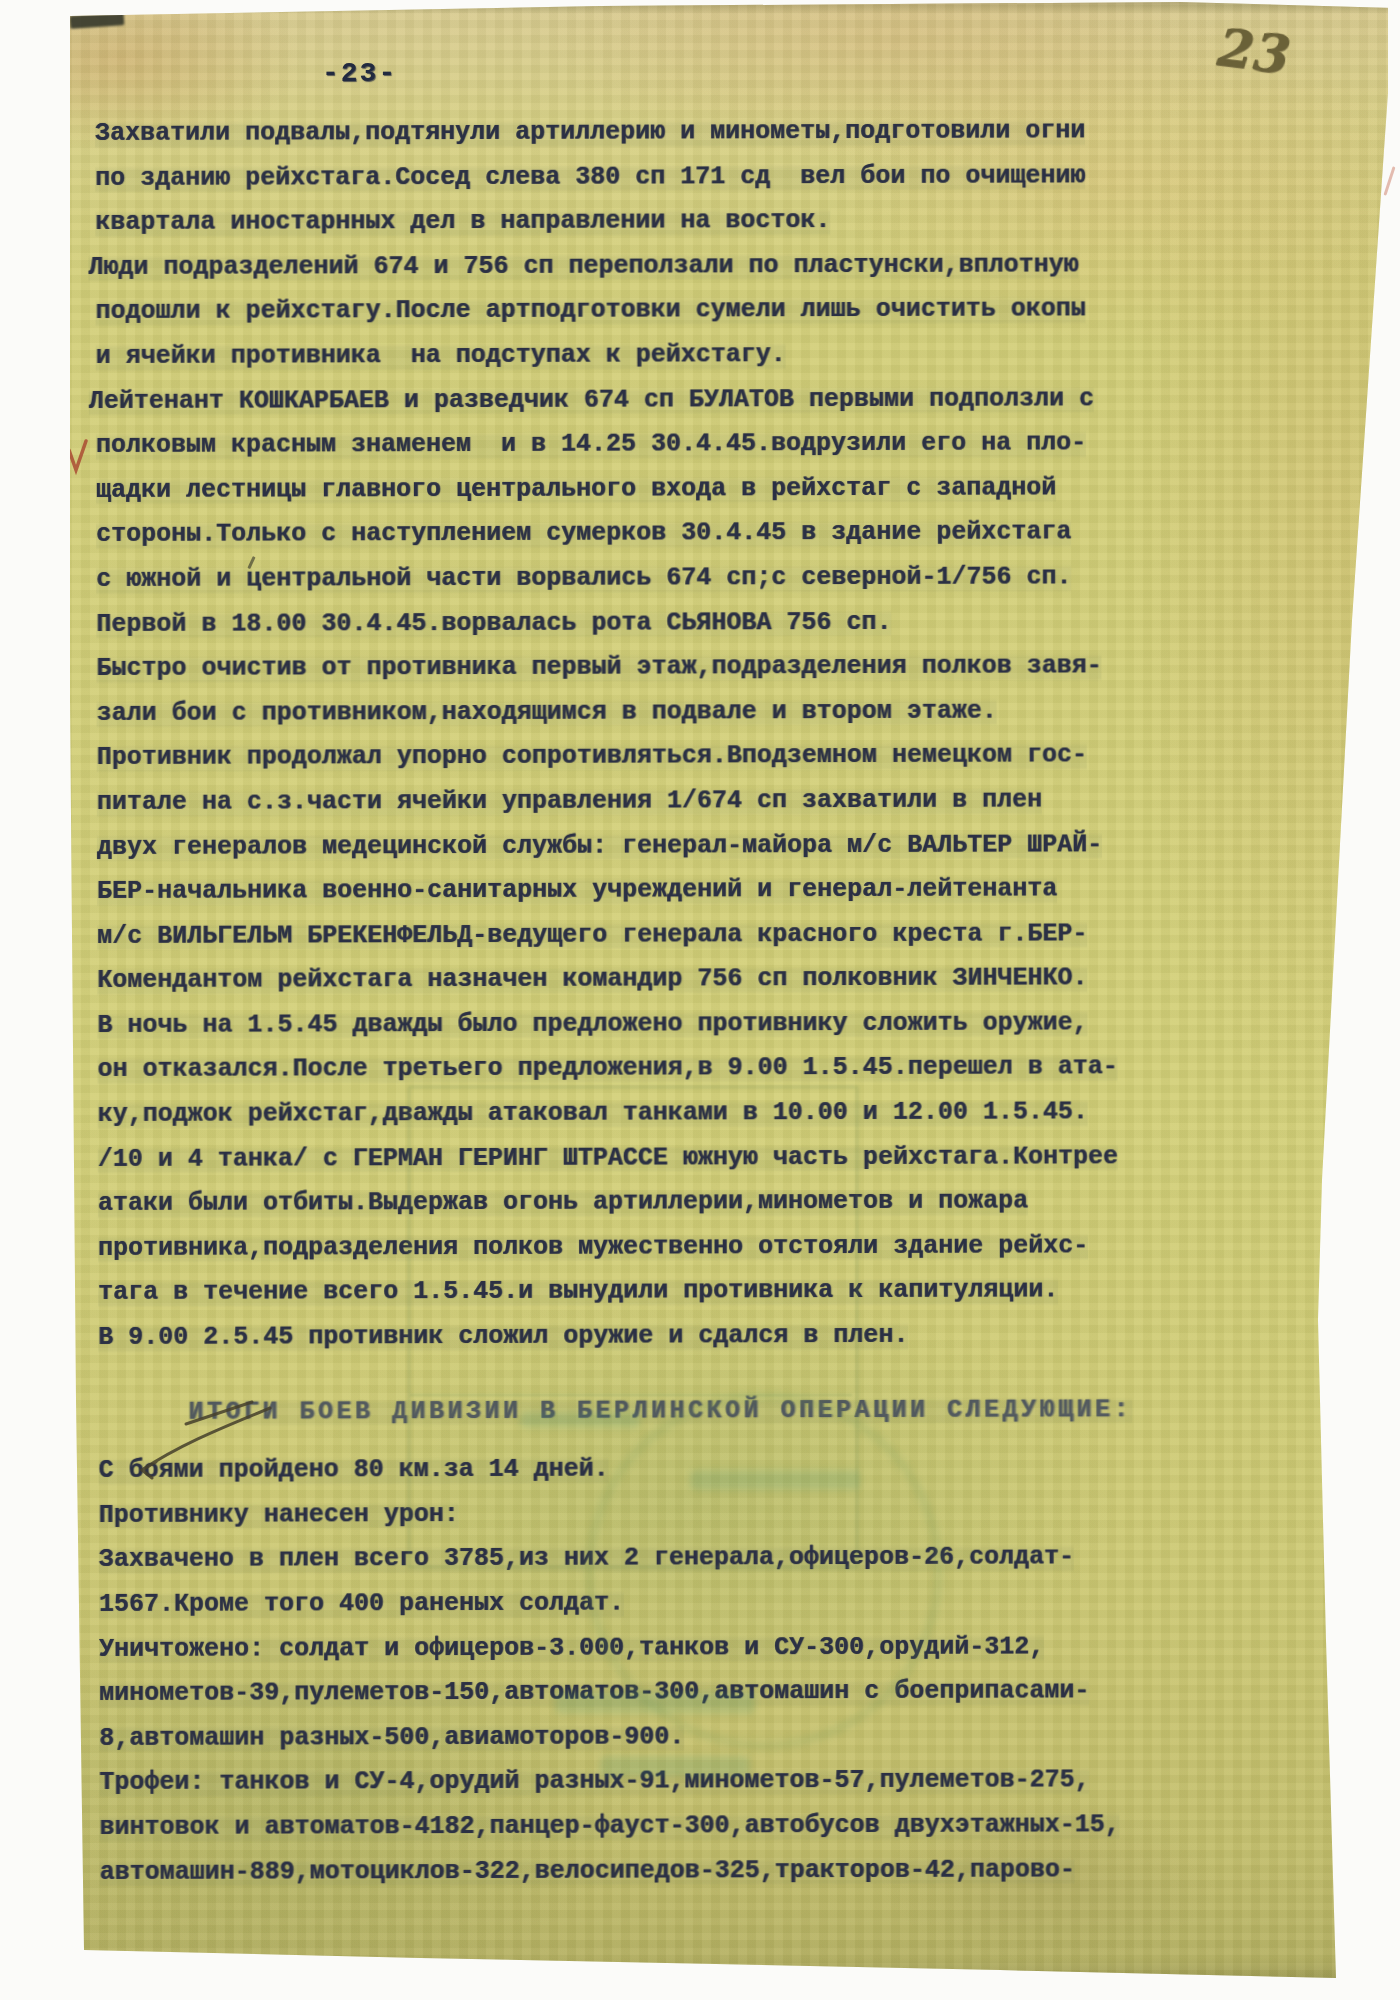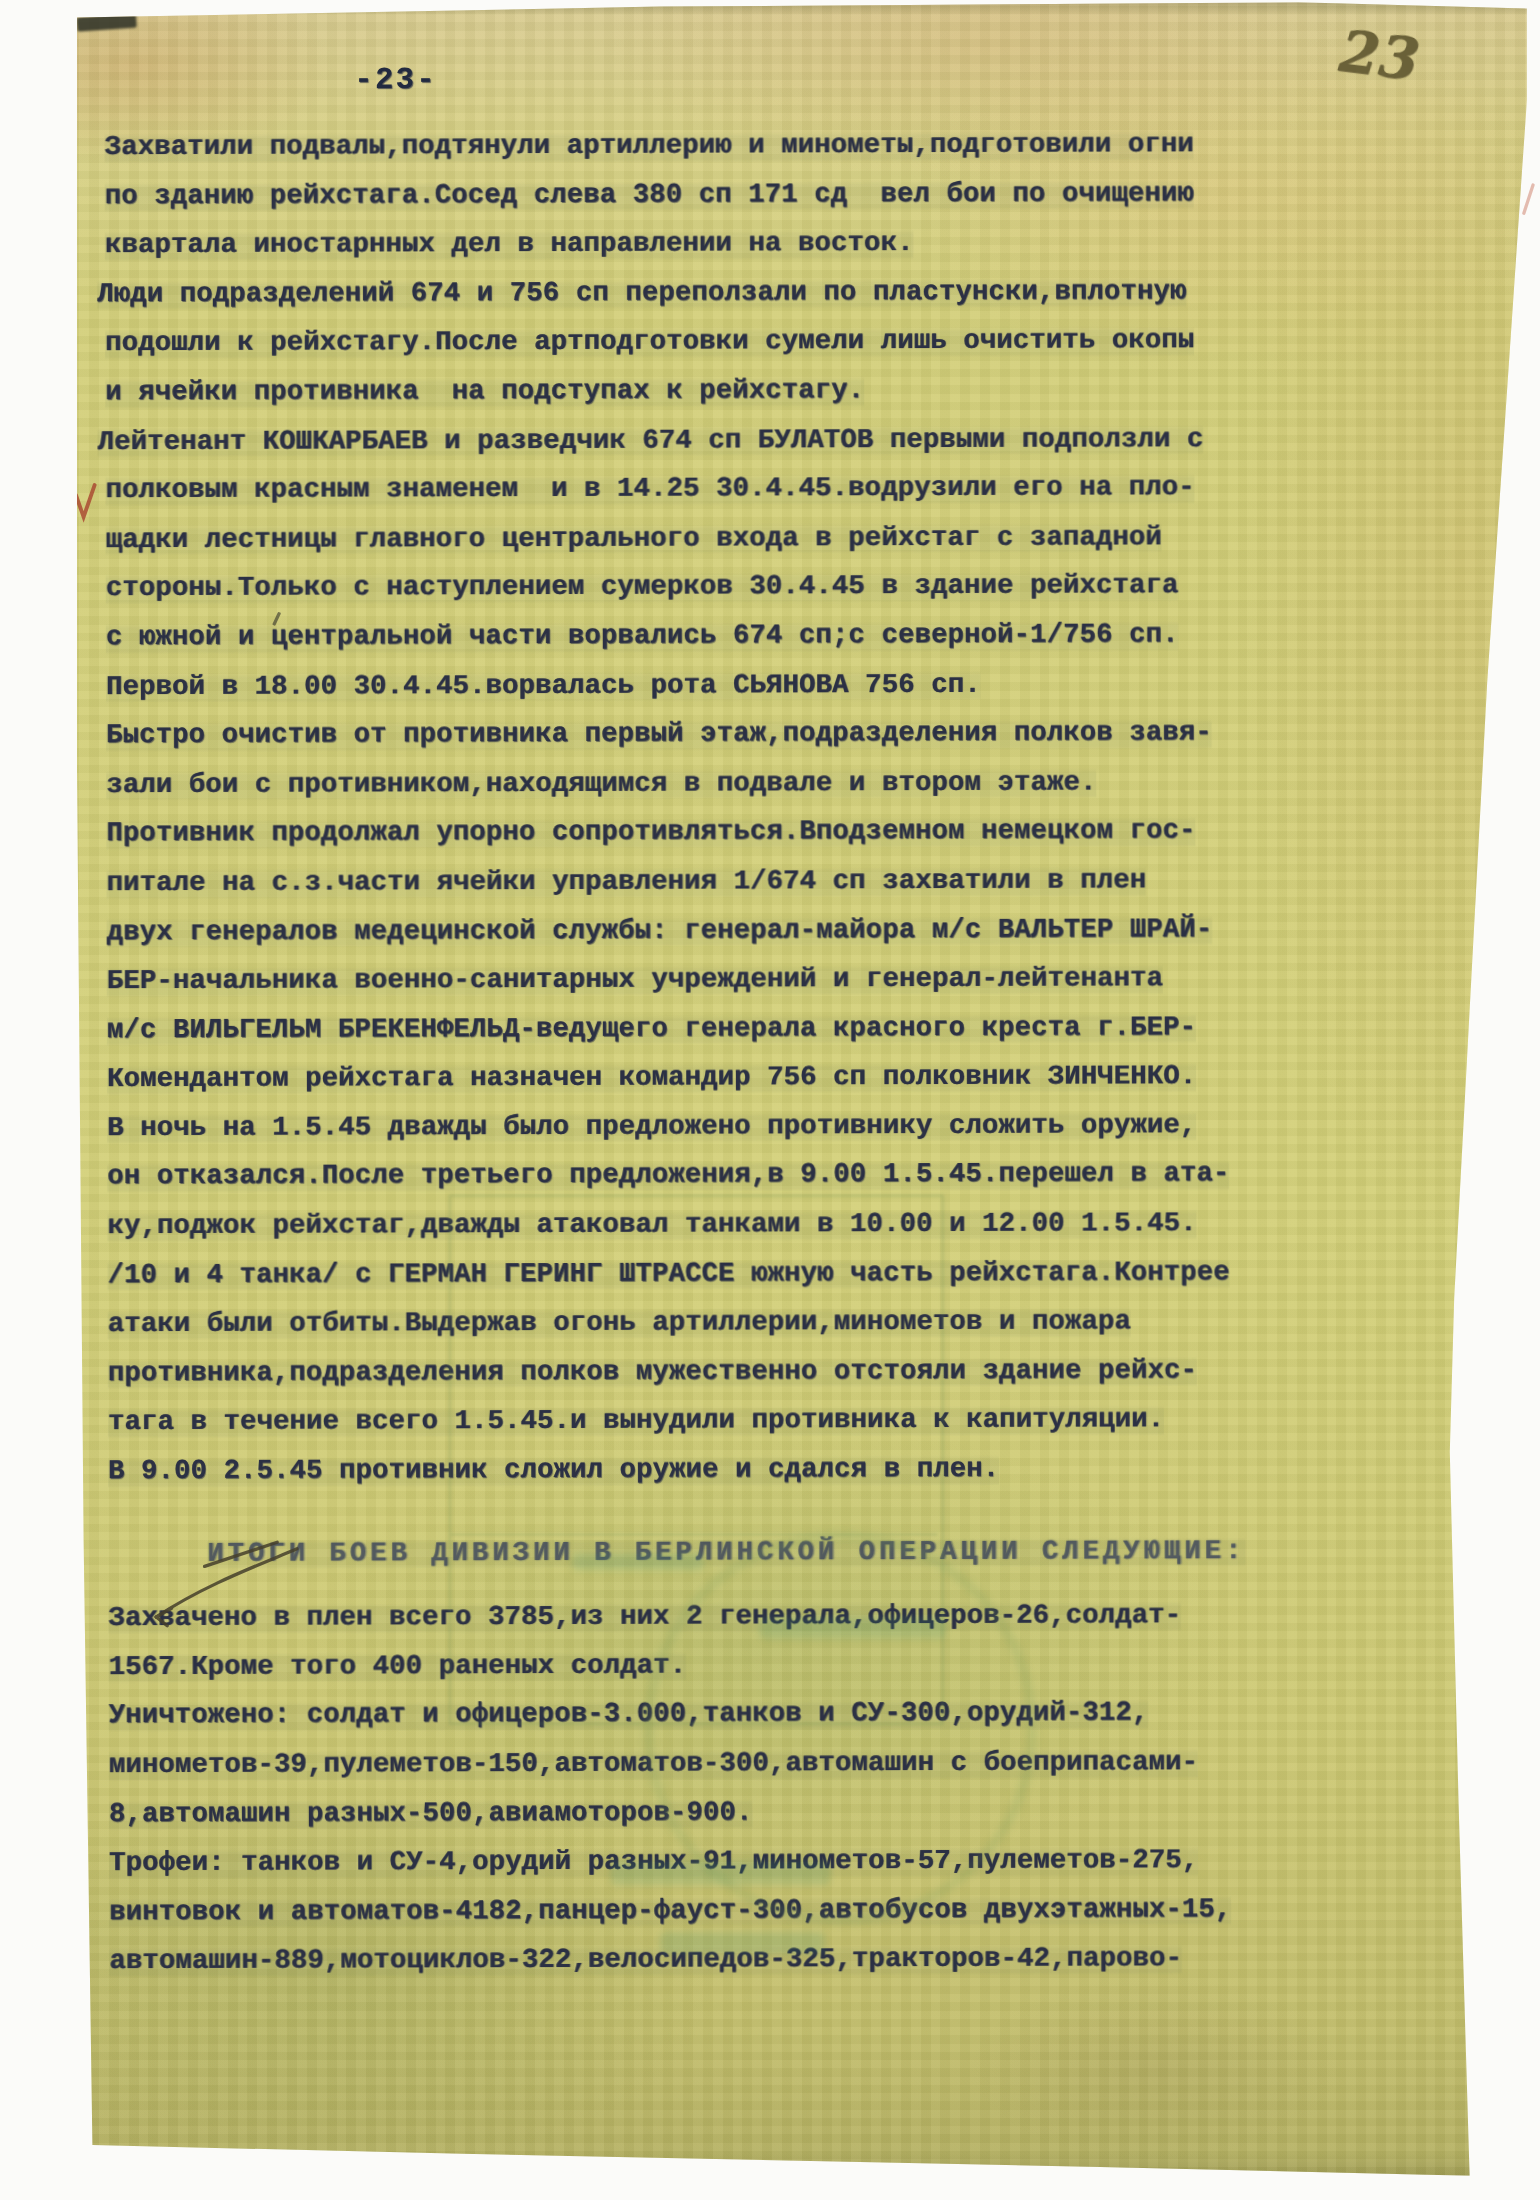--- a/index.html
+++ b/index.html
@@ -117,6 +117,7 @@
         <div class="line">тага в течение всего 1.5.45.и вынудили противника к капитуляции.</div>
         <div class="line">В 9.00 2.5.45 противник сложил оружие и сдался в плен.</div>
         <div class="line heading">ИТОГИ БОЕВ ДИВИЗИИ В БЕРЛИНСКОЙ ОПЕРАЦИИ СЛЕДУЮЩИЕ:</div>
+        <div class="line">С боями пройдено 80 км.за 14 дней.</div>
         <div class="line">Захвачено в плен всего 3785,из них 2 генерала,офицеров-26,солдат-</div>
         <div class="line">1567.Кроме того 400 раненых солдат.</div>
         <div class="line">Уничтожено: солдат и офицеров-3.000,танков и СУ-300,орудий-312,</div>

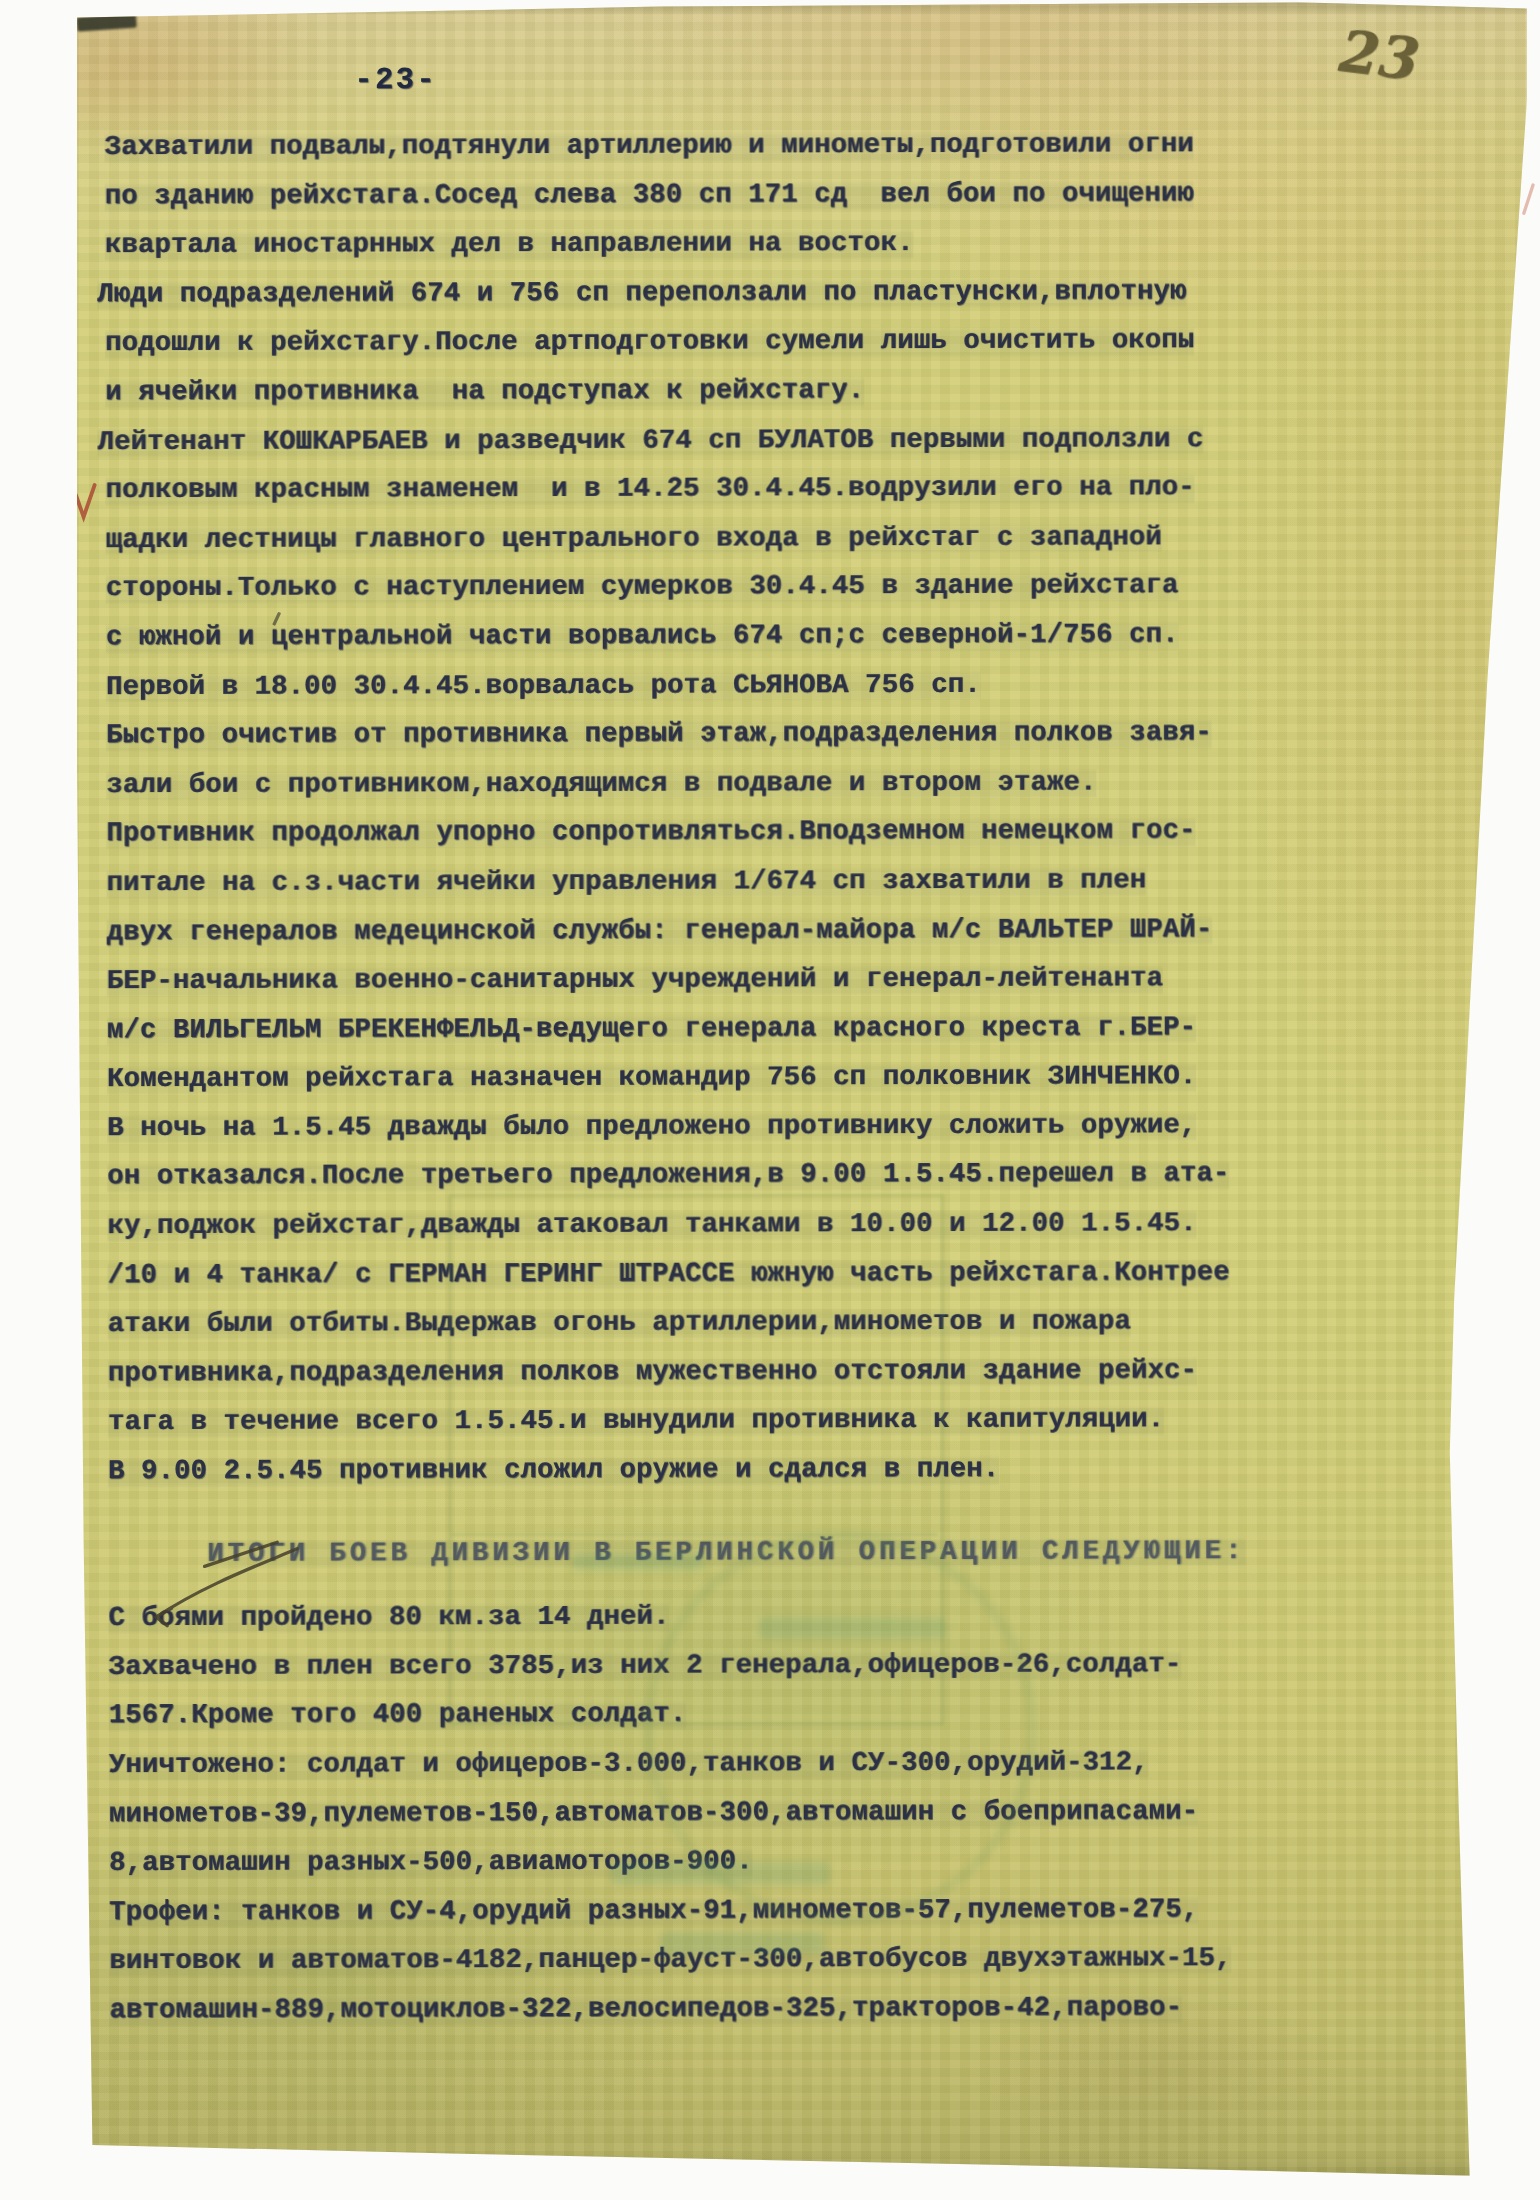--- a/index.html
+++ b/index.html
@@ -118,6 +118,7 @@
         <div class="line">В 9.00 2.5.45 противник сложил оружие и сдался в плен.</div>
         <div class="line heading">ИТОГИ БОЕВ ДИВИЗИИ В БЕРЛИНСКОЙ ОПЕРАЦИИ СЛЕДУЮЩИЕ:</div>
         <div class="line">С боями пройдено 80 км.за 14 дней.</div>
+        <div class="line">Противнику нанесен урон:</div>
         <div class="line">Захвачено в плен всего 3785,из них 2 генерала,офицеров-26,солдат-</div>
         <div class="line">1567.Кроме того 400 раненых солдат.</div>
         <div class="line">Уничтожено: солдат и офицеров-3.000,танков и СУ-300,орудий-312,</div>

